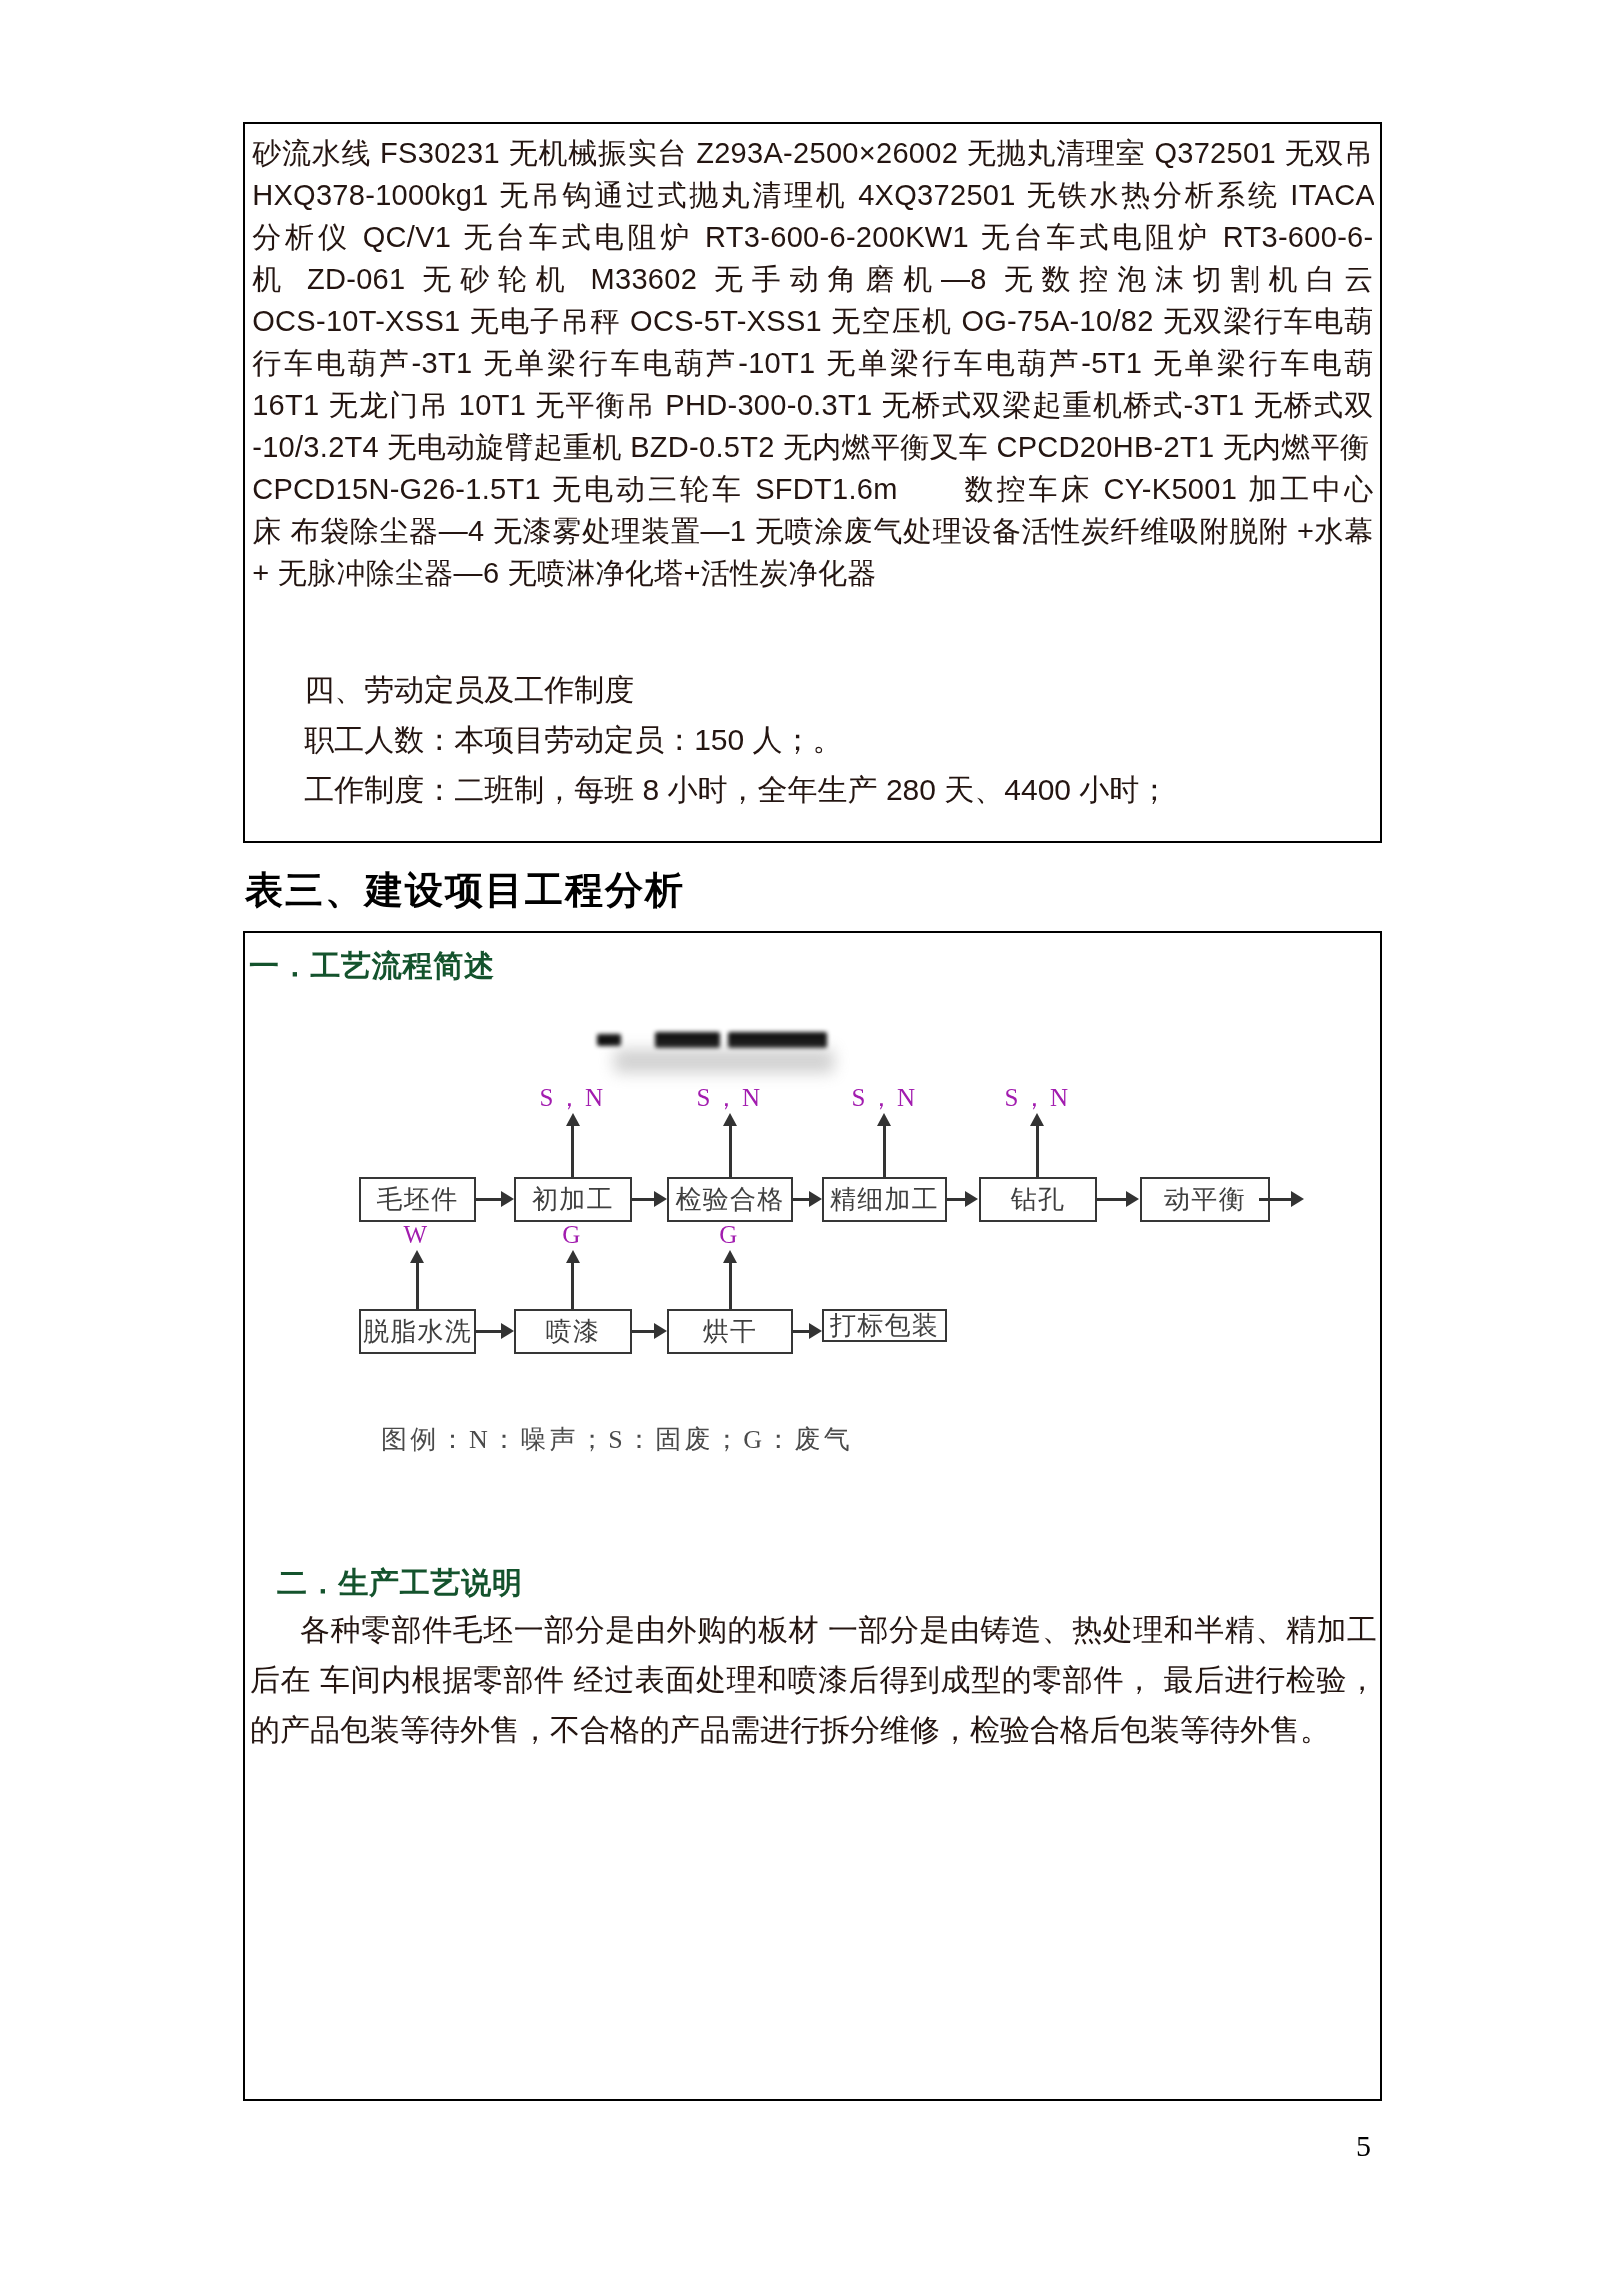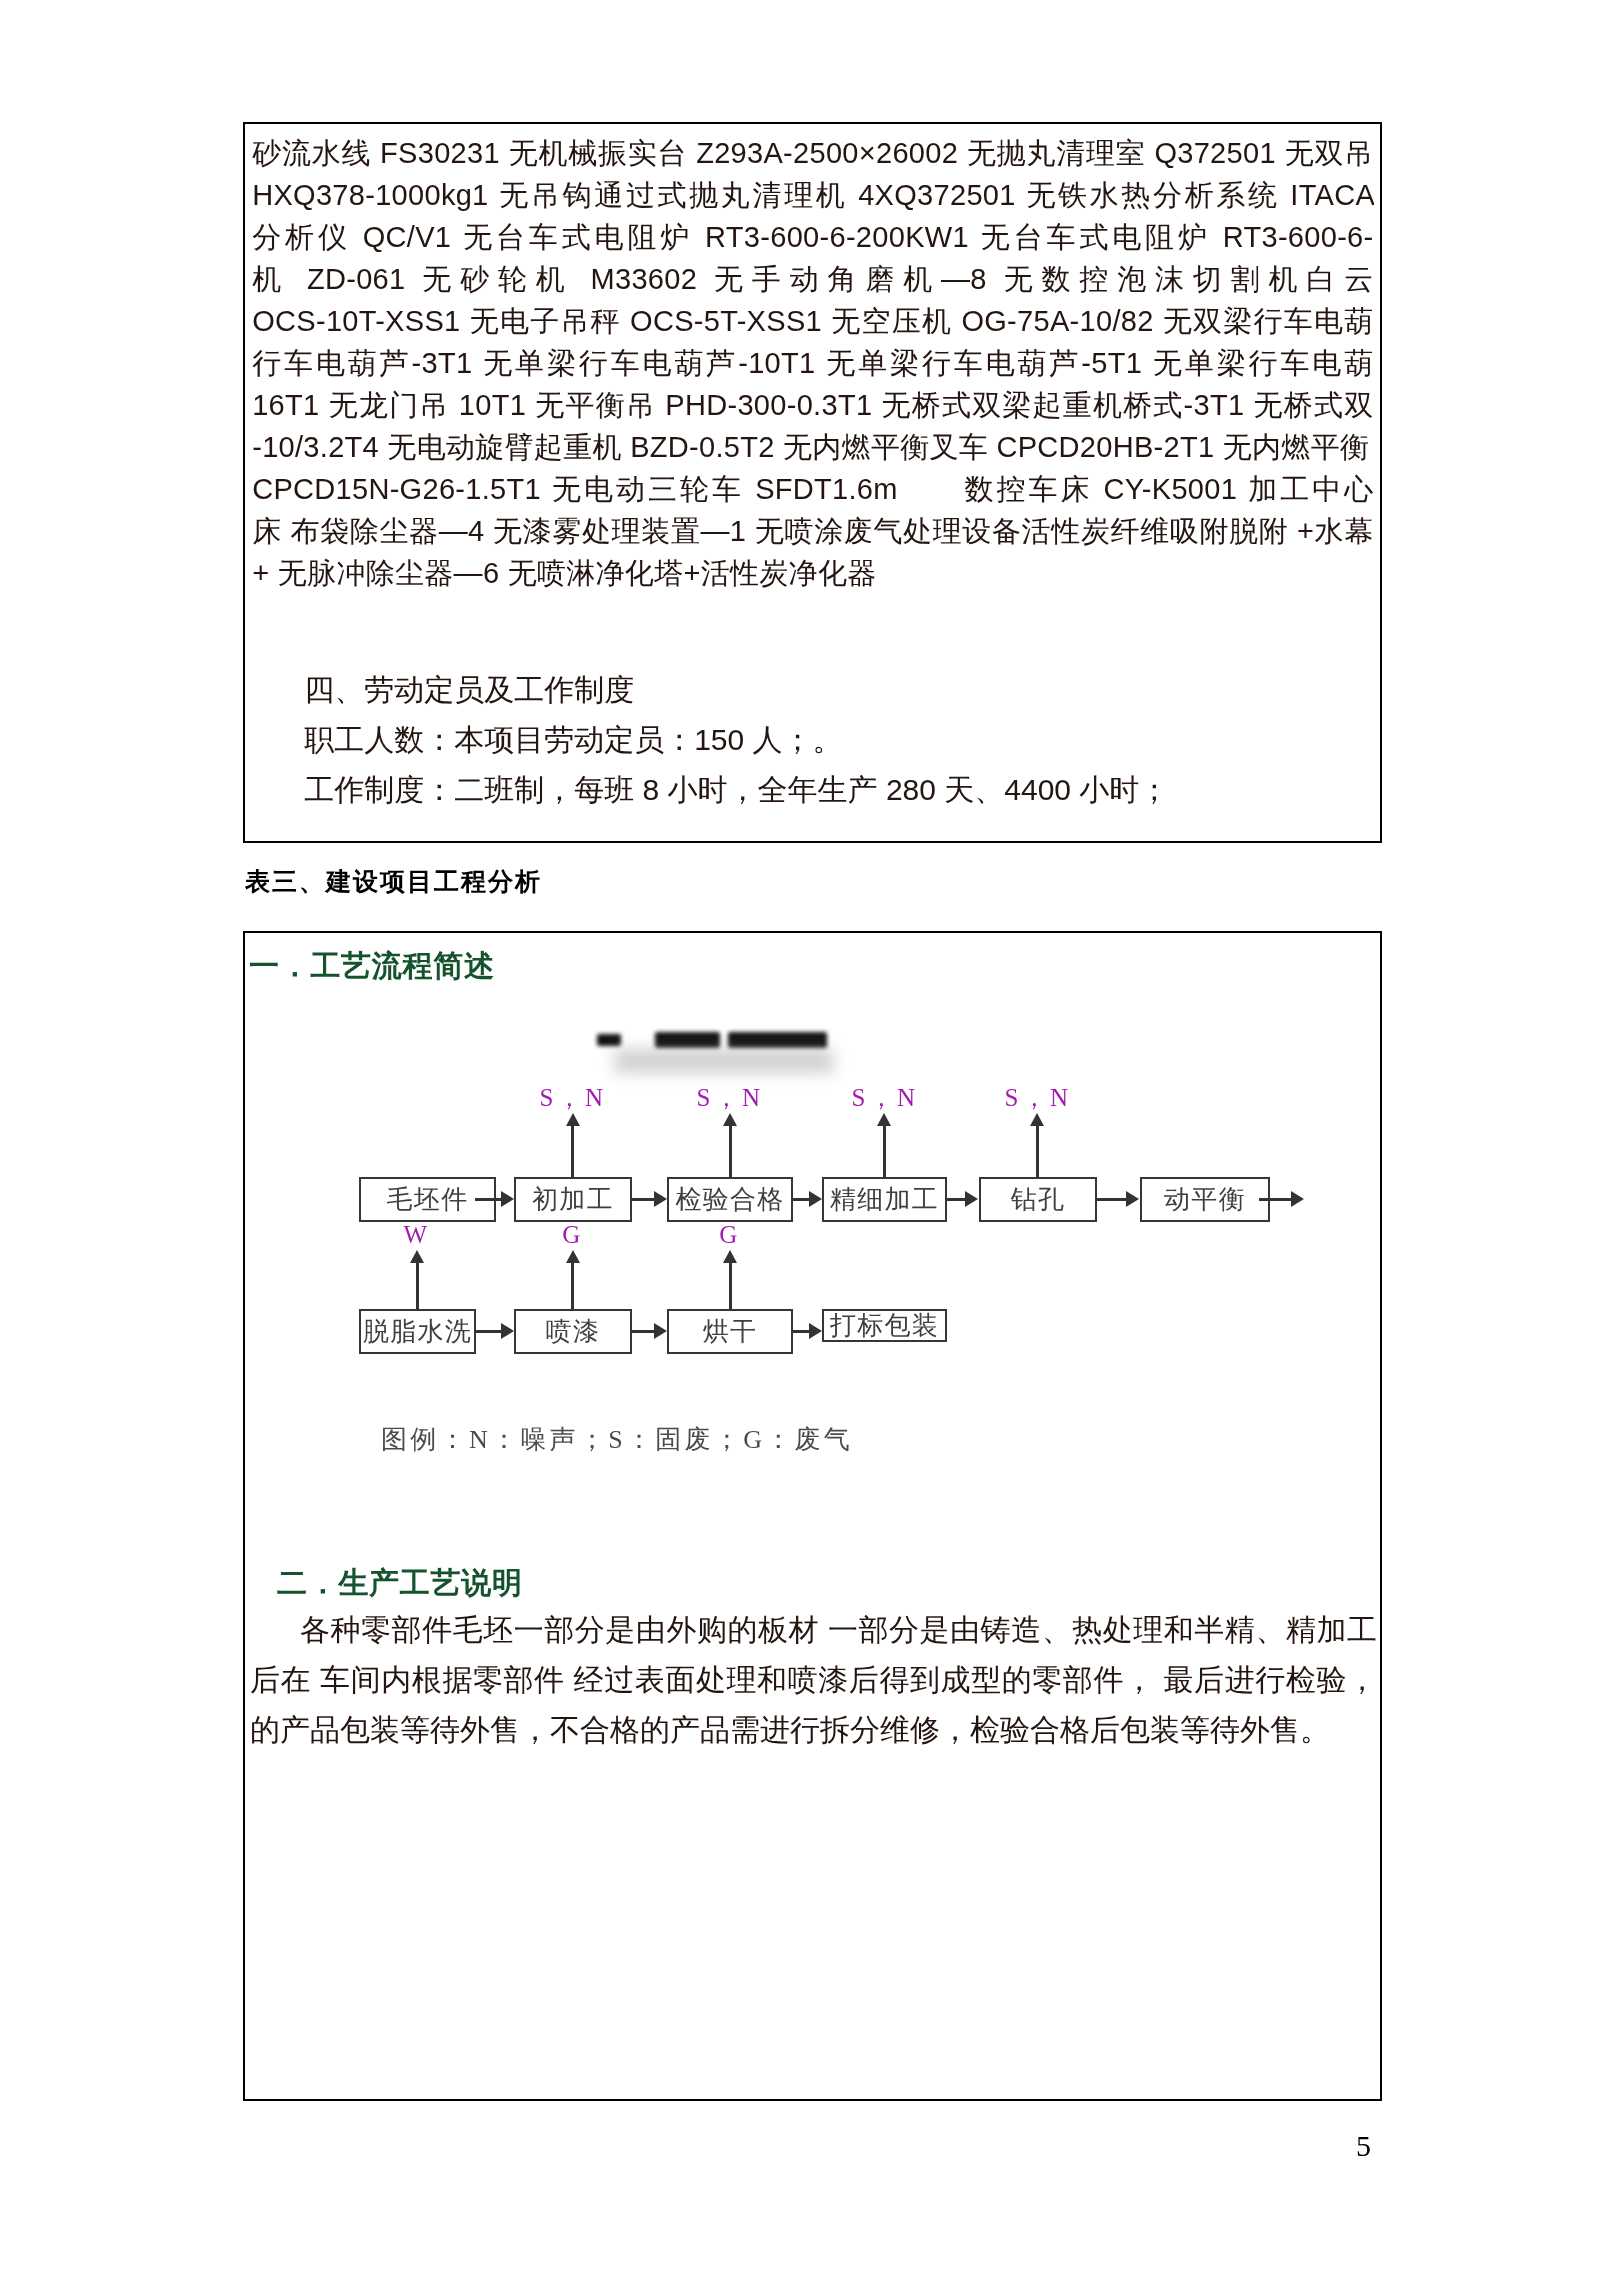--- a/index.html
+++ b/index.html
@@ -23,7 +23,7 @@
 
   
   #table3-heading{
-    position:absolute;left:245px;top:865px;font-size:25px;font-weight:bold;
+    position:absolute;left:245px;top:865px;font-size:38px;font-weight:bold;
     color:#000;letter-spacing:2px;
   }
 

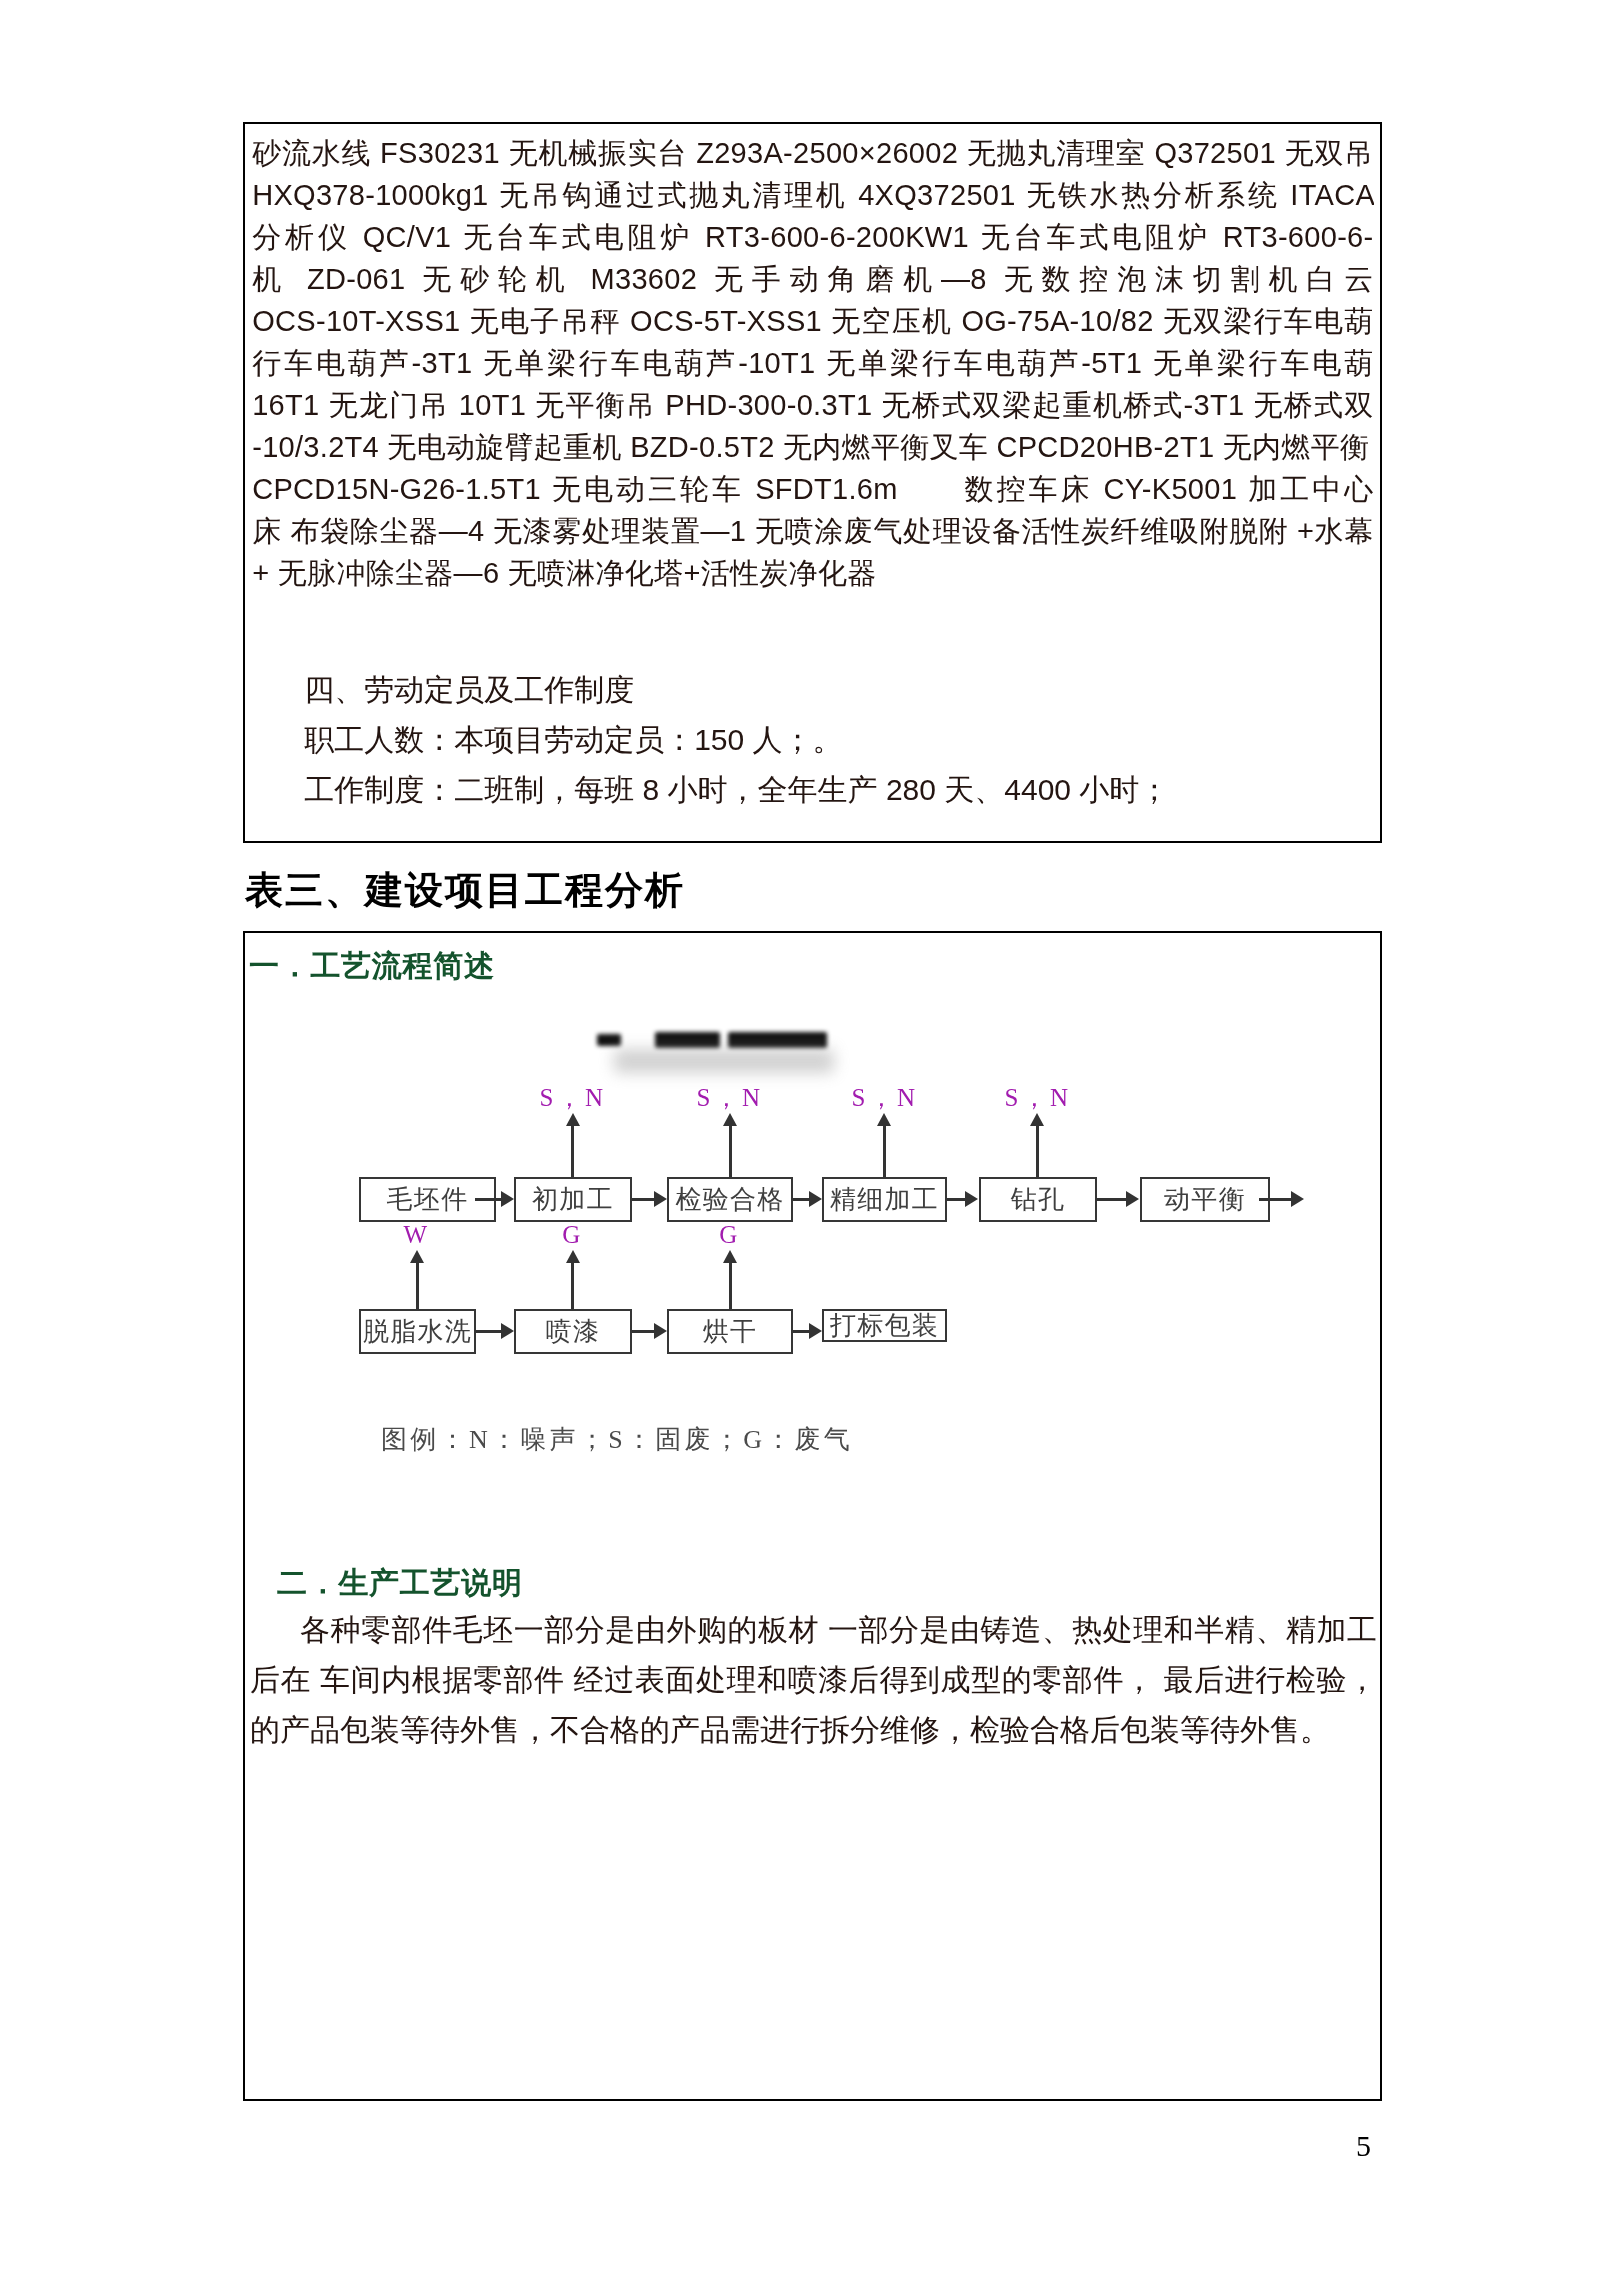--- a/index.html
+++ b/index.html
@@ -103,7 +103,7 @@
   <div class="smudge-shadow" style="left:614px;top:1049px;width:220px;height:23.6px;"></div>
 
   <div id="flow">
-      <div class="fbox" style="left: 359px; top: 1177px; width: 137px; height: 45px;">毛坯件</div>
+      <div class="fbox" style="left: 359px; top: 1177px; width: 117px; height: 45px;">毛坯件</div>
       <div class="fbox" style="left: 514px; top: 1177px; width: 118px; height: 45px;">初加工</div>
       <div class="fbox" style="left: 667px; top: 1177px; width: 126px; height: 45px;">检验合格</div>
       <div class="fbox" style="left: 822px; top: 1177px; width: 125px; height: 45px;">精细加工</div>

